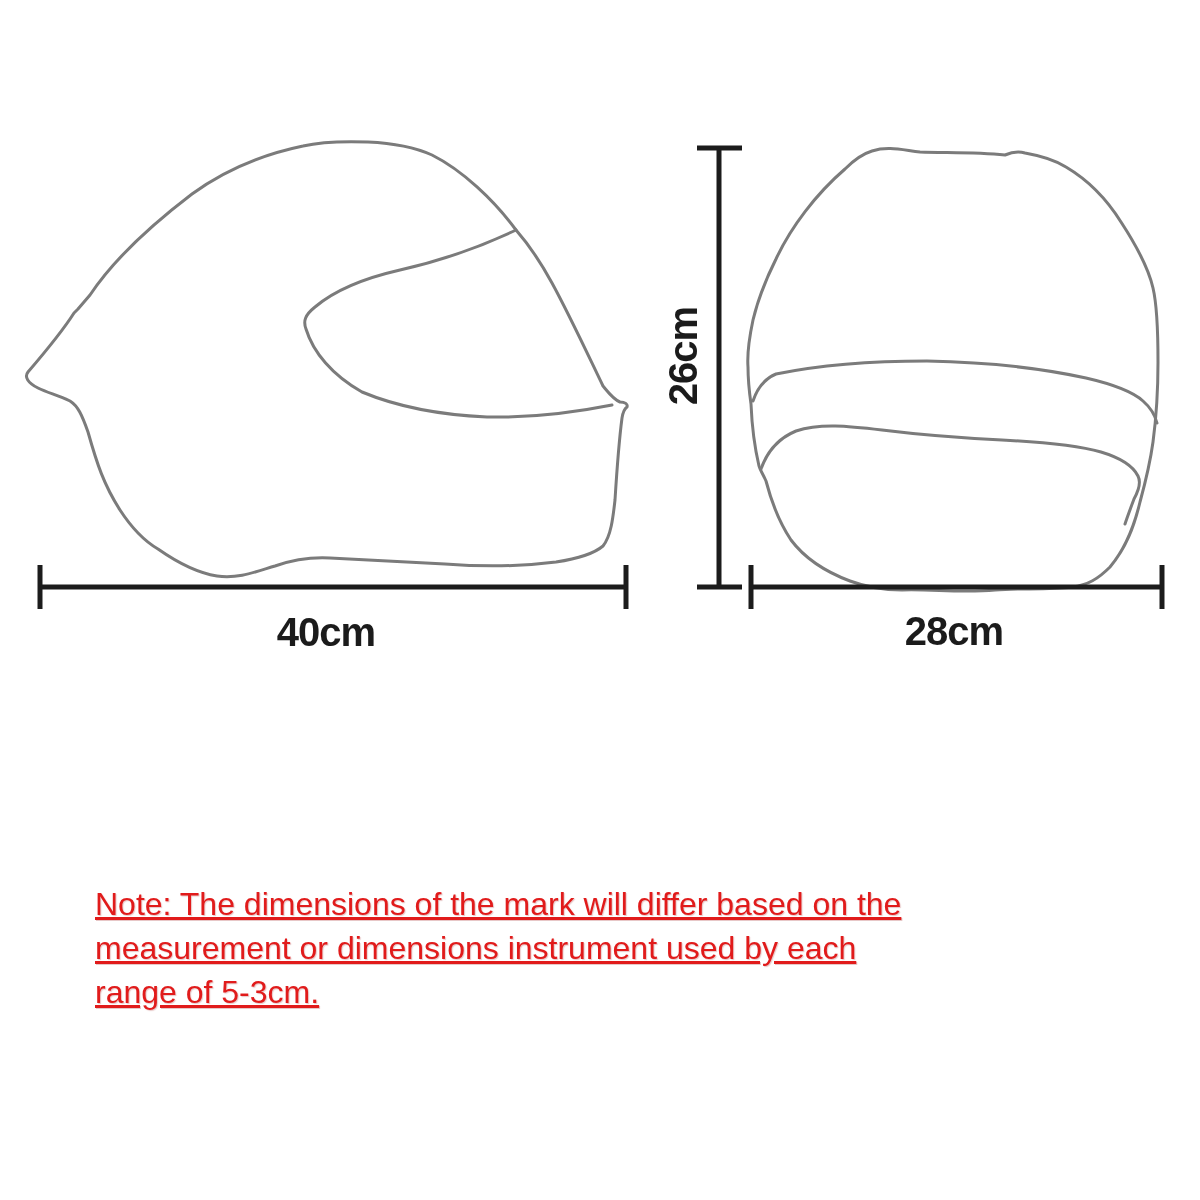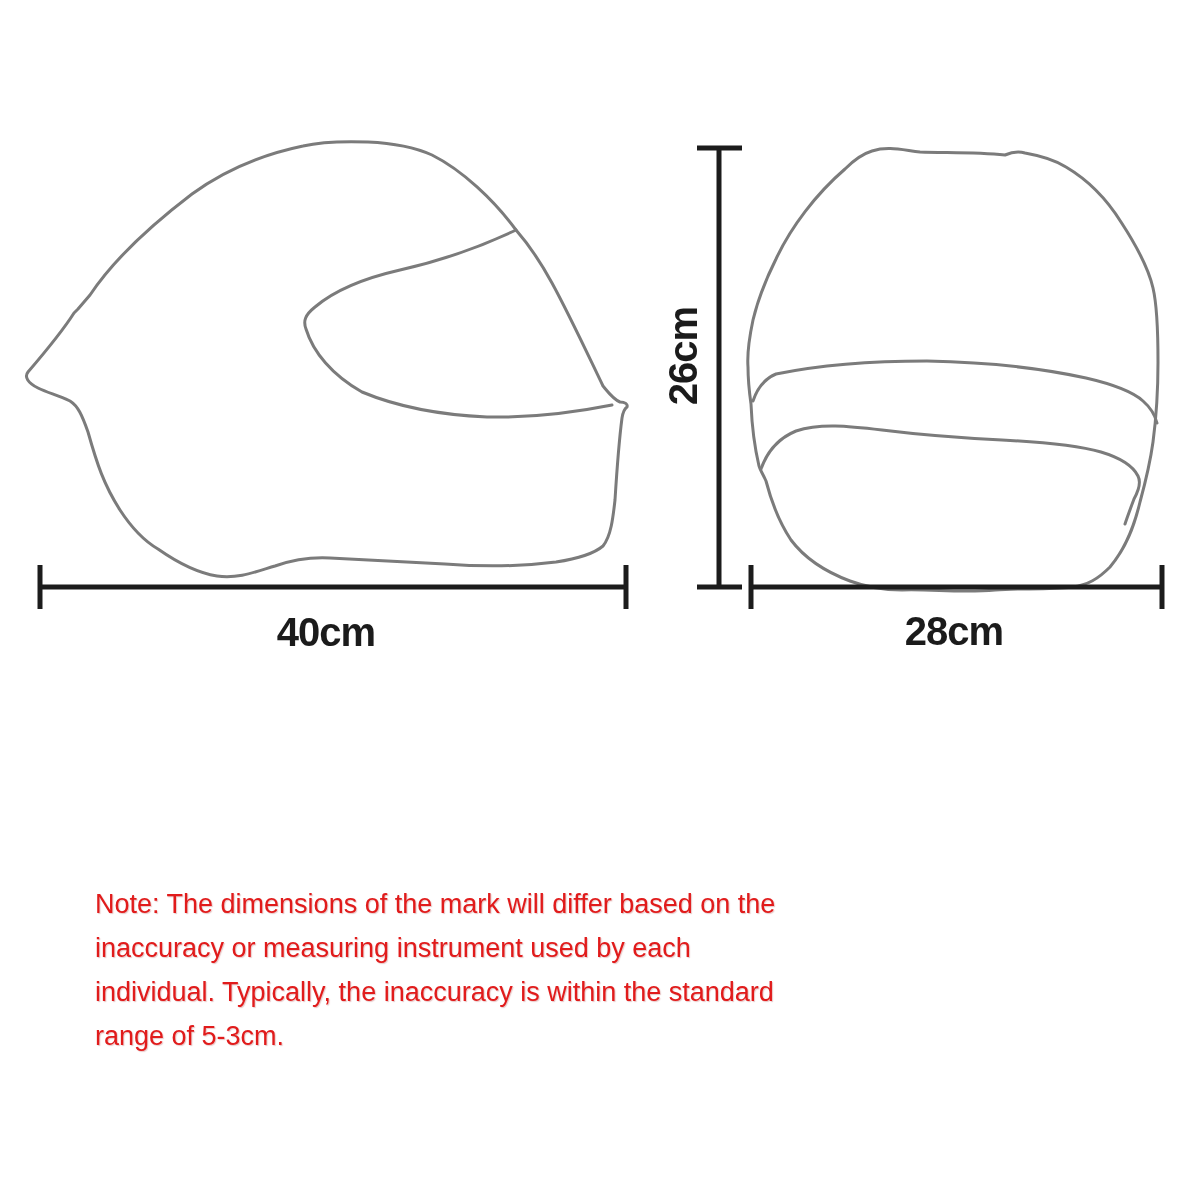--- a/index.html
+++ b/index.html
@@ -36,10 +36,11 @@
     top:882px;
     width:960px;
     color:#e11b1b;
-    font-size:27px;
+    font-size:32px;
     line-height:44px;
     font-weight:400;
     text-shadow:1px 1px 1px rgba(160,30,30,0.25);
+    text-decoration:underline;
   }
   .note-line{white-space:nowrap;}
 </style>

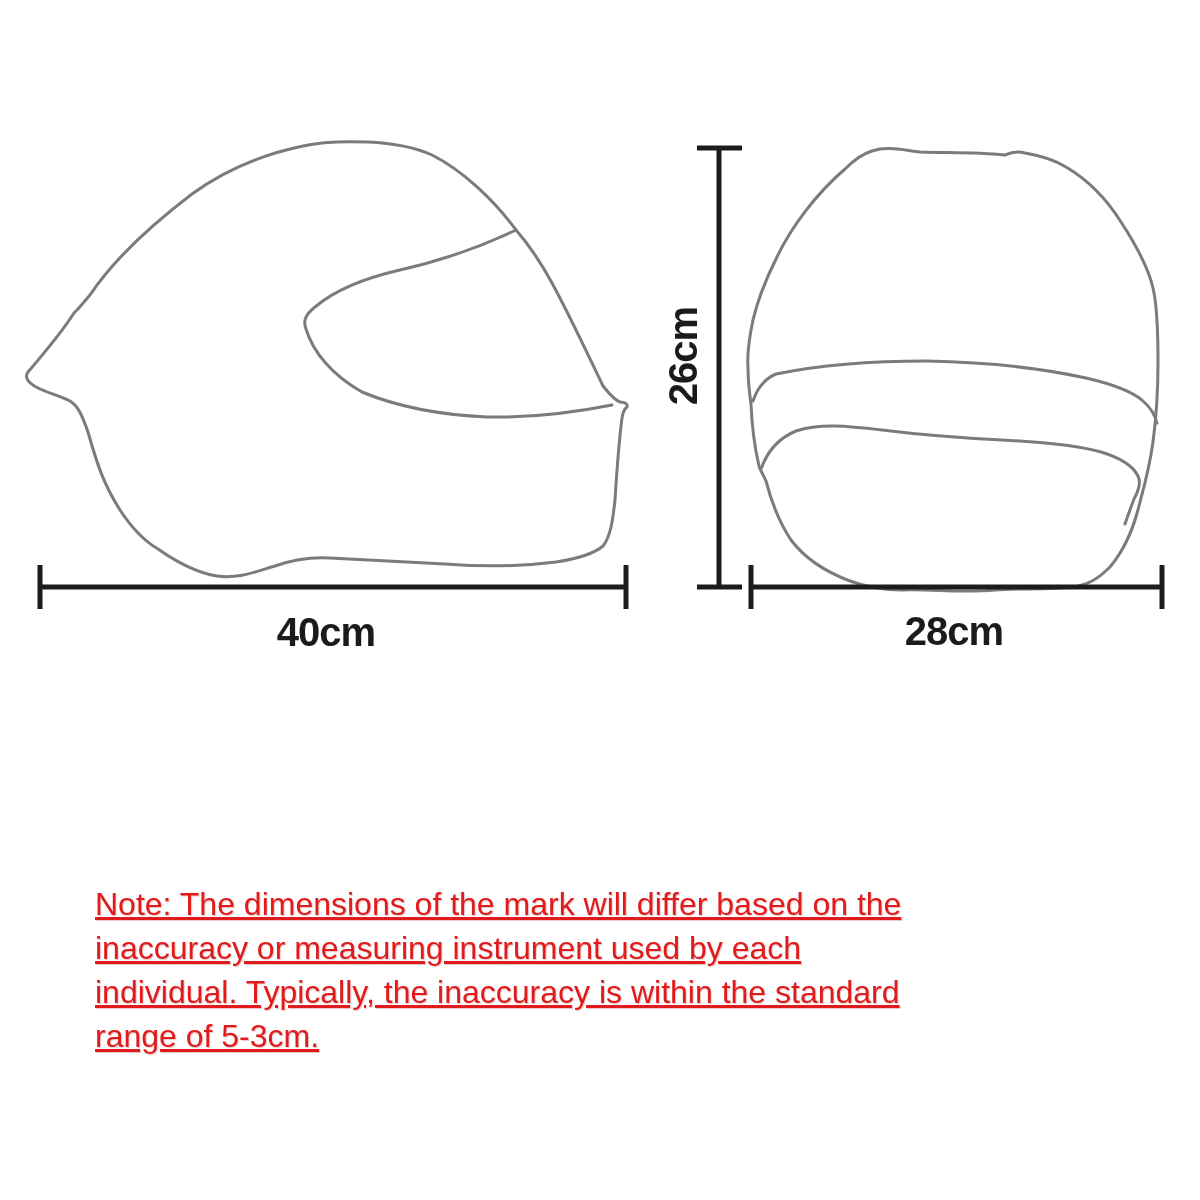--- a/index.html
+++ b/index.html
@@ -152,7 +152,7 @@
 
   <div class="note">
     <div class="note-line">Note: The dimensions of the mark will differ based on the</div>
-    <div class="note-line">inaccuracy or measuring instrument used by each</div>
+    <div class="note-line">measurement or dimensions instrument used by each</div>
     <div class="note-line">individual. Typically, the inaccuracy is within the standard</div>
     <div class="note-line">range of 5-3cm.</div>
   </div>

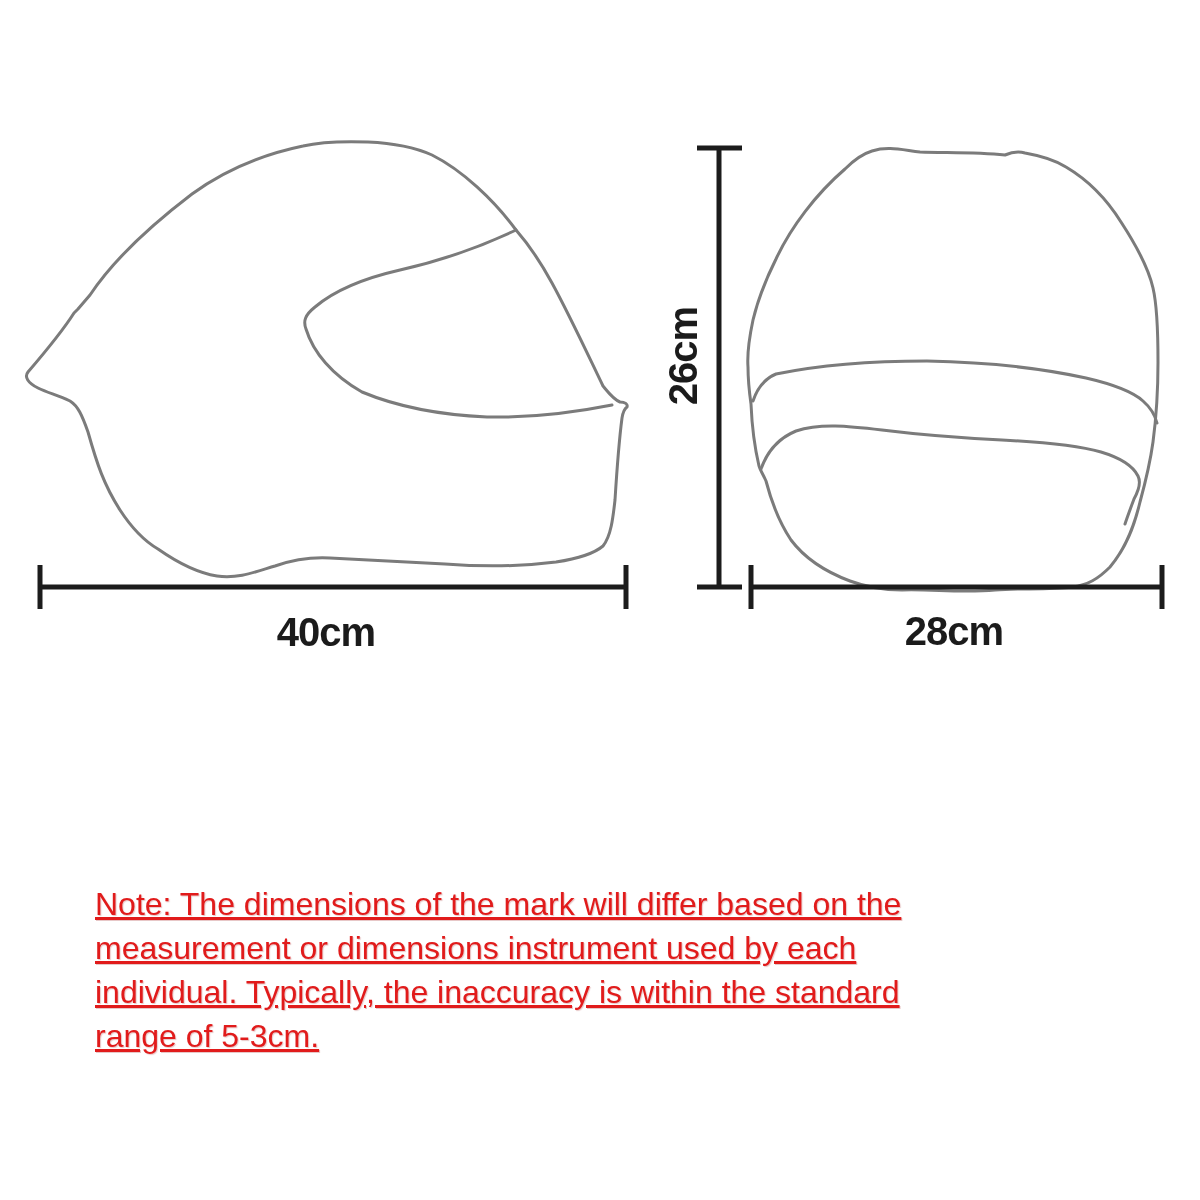--- a/index.html
+++ b/index.html
@@ -153,7 +153,6 @@
   <div class="note">
     <div class="note-line">Note: The dimensions of the mark will differ based on the</div>
     <div class="note-line">measurement or dimensions instrument used by each</div>
-    <div class="note-line">individual. Typically, the inaccuracy is within the standard</div>
     <div class="note-line">range of 5-3cm.</div>
   </div>
 

